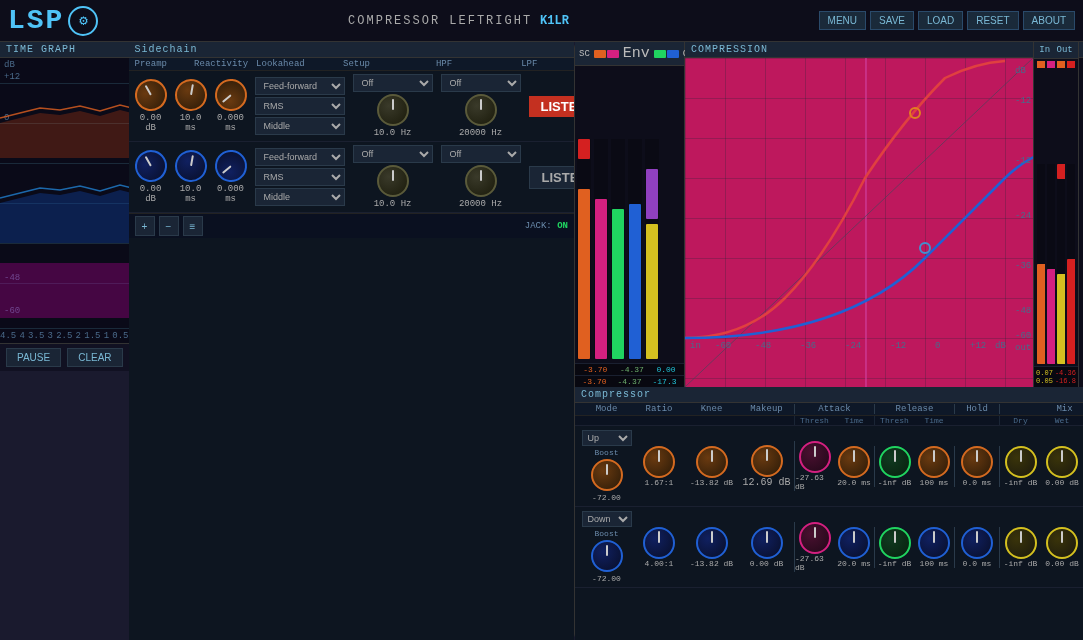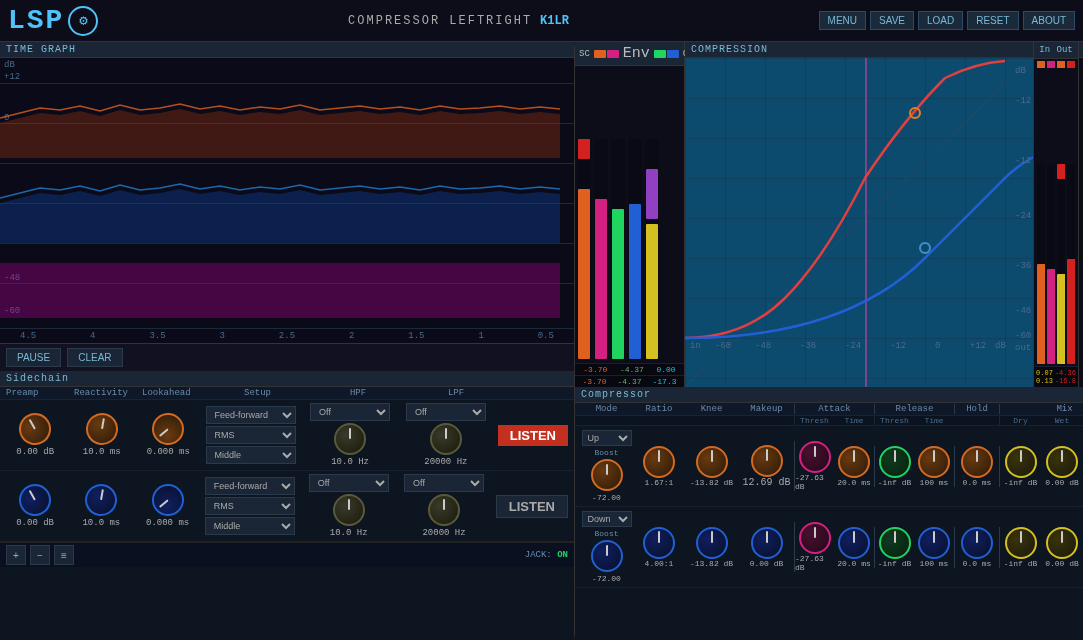--- a/index.html
+++ b/index.html
@@ -86,7 +86,6 @@
     .left-panel {
       width: 575px;
       display: flex;
-      flex-direction: column;
       border-right: 1px solid #333;
       border-radius: 6px;
     }

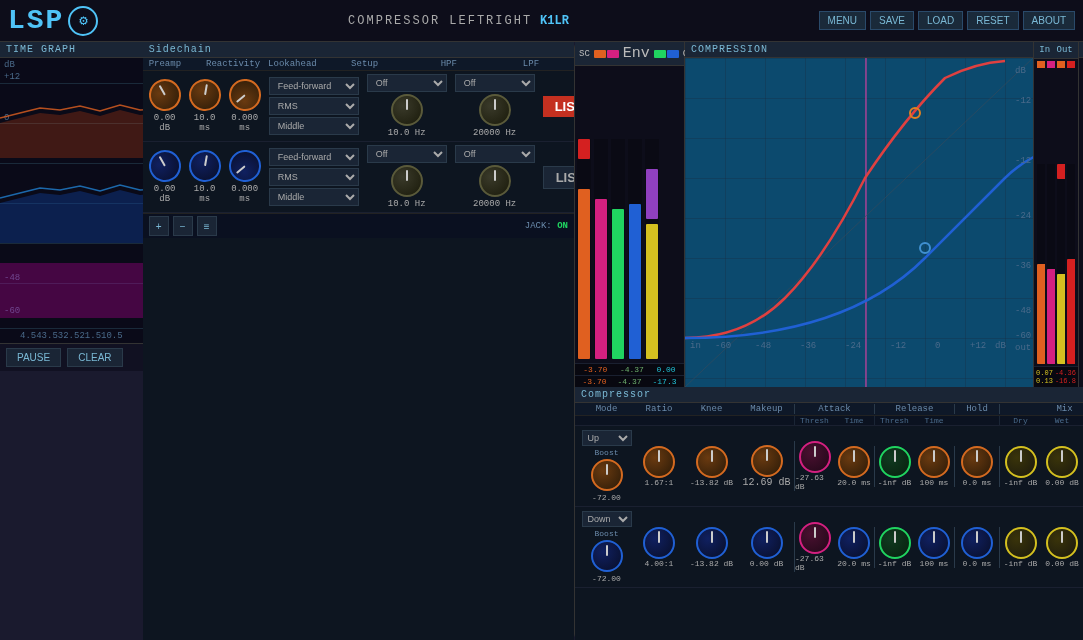--- a/index.html
+++ b/index.html
@@ -596,7 +596,7 @@
         </div>
       </div>
 
-      <div style="flex:1;background:#0c4a6e;display:flex;flex-direction:column;">
+      <div style="flex:1;background:#be185d;display:flex;flex-direction:column;">
         <div class="compression-header">COMPRESSION</div>
         <div style="flex:1;position:relative;">
           <svg width="100%" height="100%">

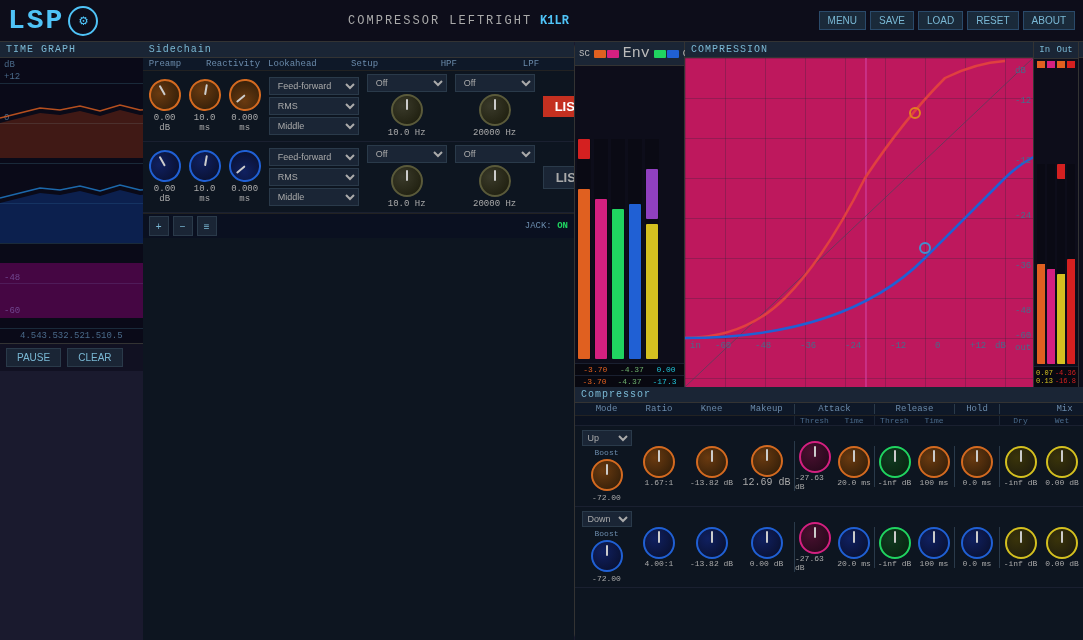--- a/index.html
+++ b/index.html
@@ -127,7 +127,7 @@
       display: flex;
       justify-content: space-between;
       background: #0a0a18;
-      padding: 2px 20px;
+      padding: 2px 0;
       color: #4a6a8a;
       font-size: 9px;
       border-top: 1px solid #1a2a3a;

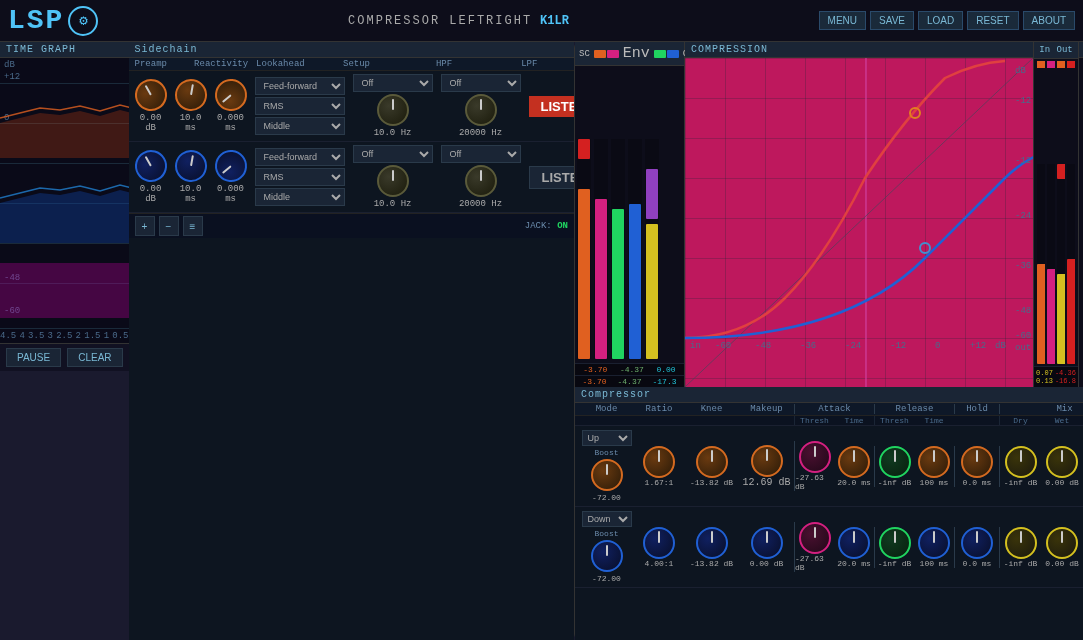--- a/index.html
+++ b/index.html
@@ -681,7 +681,7 @@
             <span style="font-size:7px;color:#d42020;">-4.36</span>
           </div>
           <div style="display:flex;justify-content:space-around;">
-            <span style="font-size:7px;color:#d4c020;">0.13</span>
+            <span style="font-size:7px;color:#d4c020;">0.05</span>
             <span style="font-size:7px;color:#d42020;">-16.8</span>
           </div>
         </div>

